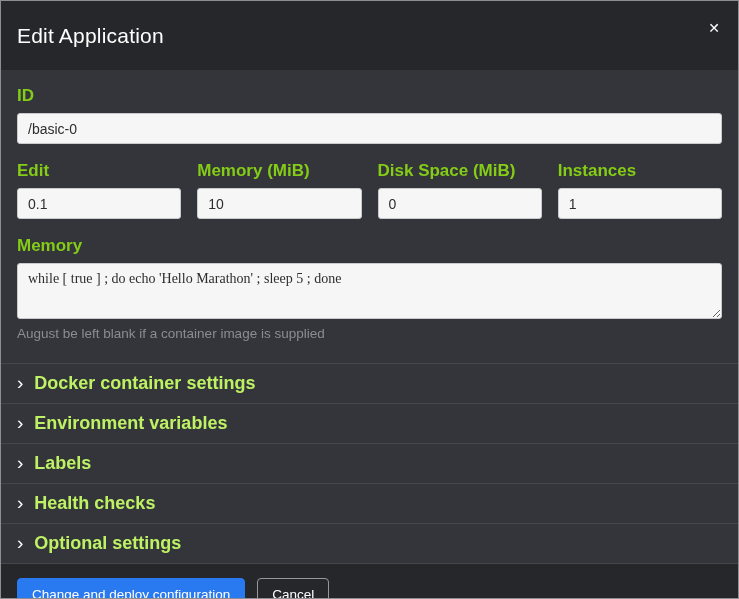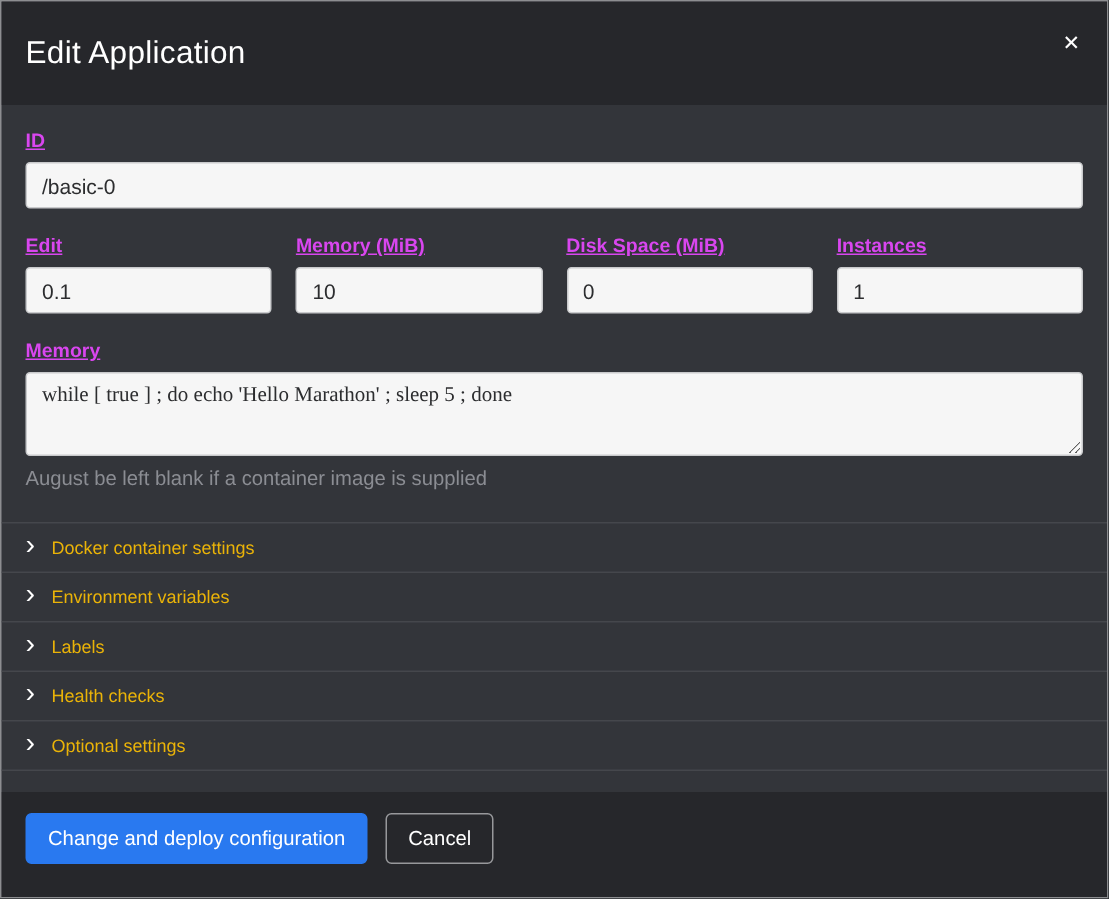--- a/index.html
+++ b/index.html
@@ -37,8 +37,8 @@
   }
   .modal-body { padding: 16px 16px 6px; flex: 0 0 auto; }
   .field-label {
-    display: block; font-size: 13px; font-weight: 700;
-    color: #d946ef; margin-bottom: 7px; text-decoration: underline;
+    display: block; font-size: 17px; font-weight: 700;
+    color: #84cc16; margin-bottom: 7px;
   }
   .text-input, .text-area {
     width: 100%;

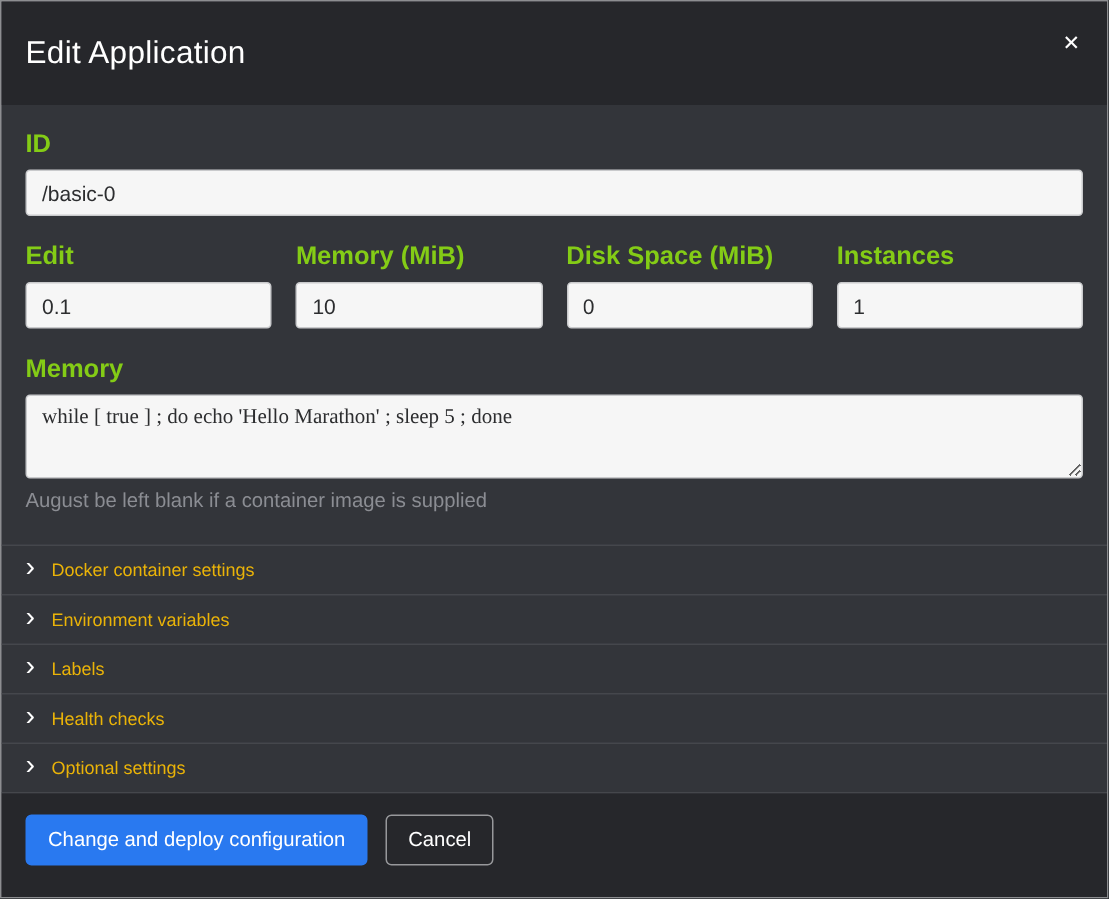--- a/index.html
+++ b/index.html
@@ -74,7 +74,7 @@
     margin-right: 11px; color: #ffffff;
     display: inline-block; transform: translateY(-1px);
   }
-  .section-label { font-size: 12px; font-weight: 400; color: #eab308; }
+  .section-label { font-size: 18px; font-weight: 700; color: #bef264; }
   .modal-footer {
     margin-top: auto;
     background: #26272b;

